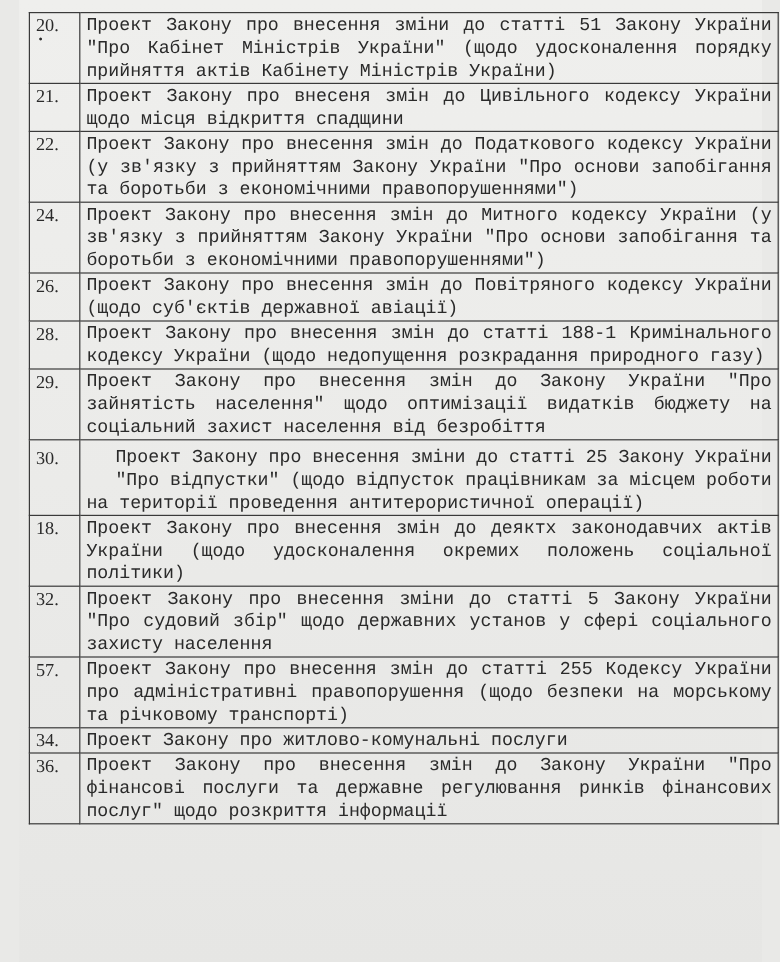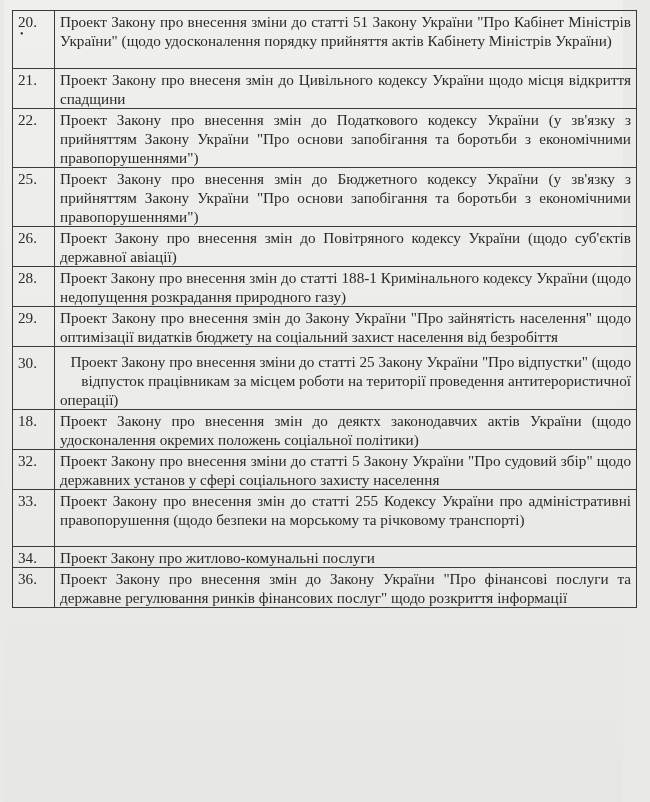--- a/index.html
+++ b/index.html
@@ -17,7 +17,7 @@
     }
     .page {
       position: absolute;
-      left: 4px;
+      left: 16px;
       top: 0;
       width: 619px;
       height: 802px;

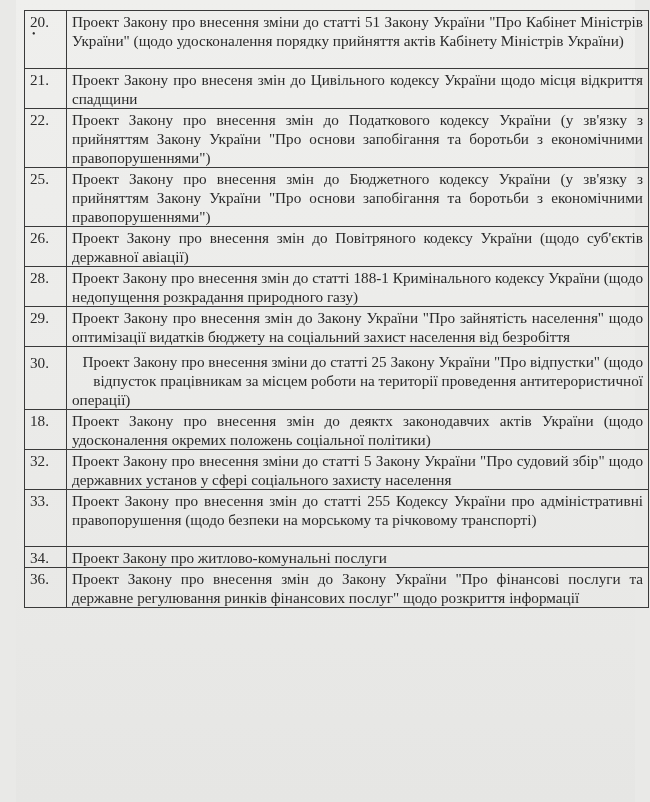--- a/index.html
+++ b/index.html
@@ -47,6 +47,7 @@
       padding: 1px 5px 0 5px !important;
       text-align: justify;
       text-align-last: left;
+      font-family: Liberation Mono, monospace;
     }
     .dot {
       display: block;

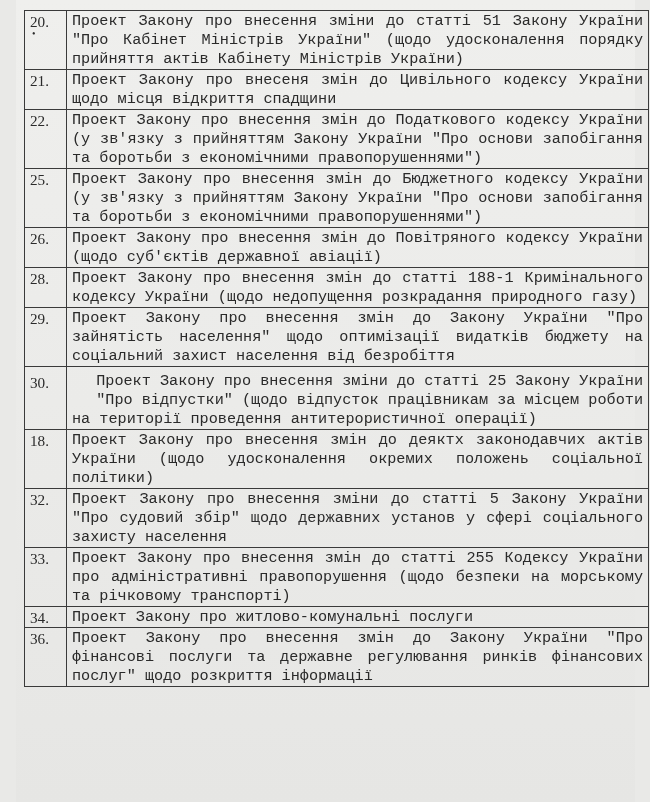--- a/index.html
+++ b/index.html
@@ -74,6 +74,10 @@
         <td class="num">22.</td>
         <td class="text">Проект Закону про внесення змін до Податкового кодексу України (у зв'язку з прийняттям Закону України "Про основи запобігання та боротьби з економічними правопорушеннями")</td>
       </tr>
+      <tr style="height:58px">
+        <td class="num">24.</td>
+        <td class="text">Проект Закону про внесення змін до Митного кодексу України (у зв'язку з прийняттям Закону України "Про основи запобігання та боротьби з економічними правопорушеннями")</td>
+      </tr>
       <tr style="height:57px">
         <td class="num">25.</td>
         <td class="text">Проект Закону про внесення змін до Бюджетного кодексу України (у зв'язку з прийняттям Закону України "Про основи запобігання та боротьби з економічними правопорушеннями")</td>

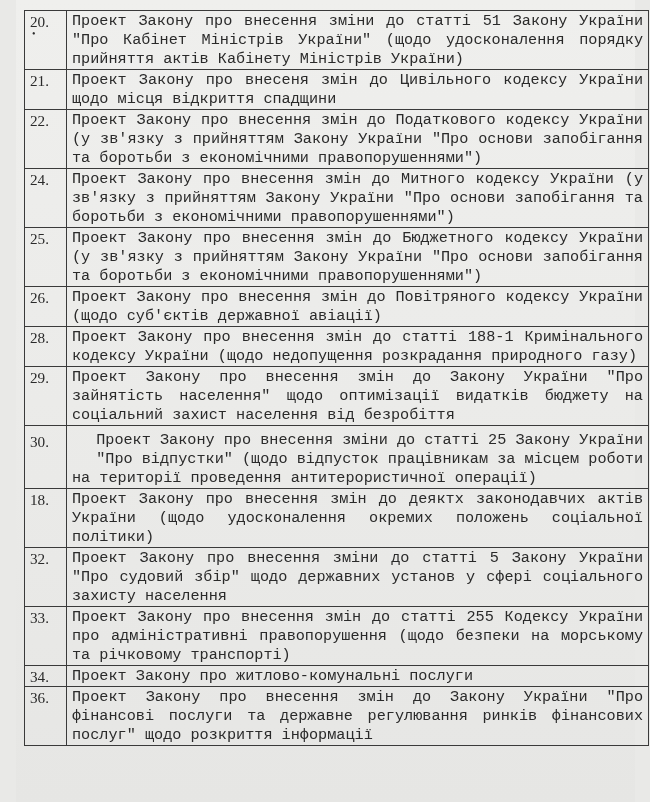--- a/index.html
+++ b/index.html
@@ -78,10 +78,6 @@
         <td class="num">24.</td>
         <td class="text">Проект Закону про внесення змін до Митного кодексу України (у зв'язку з прийняттям Закону України "Про основи запобігання та боротьби з економічними правопорушеннями")</td>
       </tr>
-      <tr style="height:57px">
-        <td class="num">25.</td>
-        <td class="text">Проект Закону про внесення змін до Бюджетного кодексу України (у зв'язку з прийняттям Закону України "Про основи запобігання та боротьби з економічними правопорушеннями")</td>
-      </tr>
       <tr style="height:39px">
         <td class="num">26.</td>
         <td class="text">Проект Закону про внесення змін до Повітряного кодексу України (щодо суб'єктів державної авіації)</td>

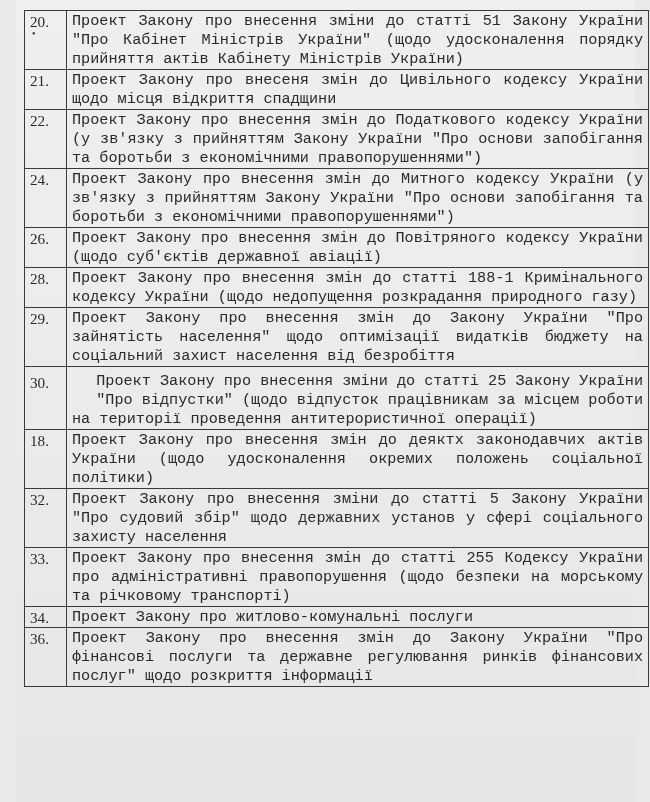--- a/index.html
+++ b/index.html
@@ -103,7 +103,7 @@
         <td class="text">Проект Закону про внесення зміни до статті 5 Закону України "Про судовий збір" щодо державних установ у сфері соціального захисту населення</td>
       </tr>
       <tr style="height:57px">
-        <td class="num">33.</td>
+        <td class="num">57.</td>
         <td class="text">Проект Закону про внесення змін до статті 255 Кодексу України про адміністративні правопорушення (щодо безпеки на морському та річковому транспорті)</td>
       </tr>
       <tr style="height:19px">

